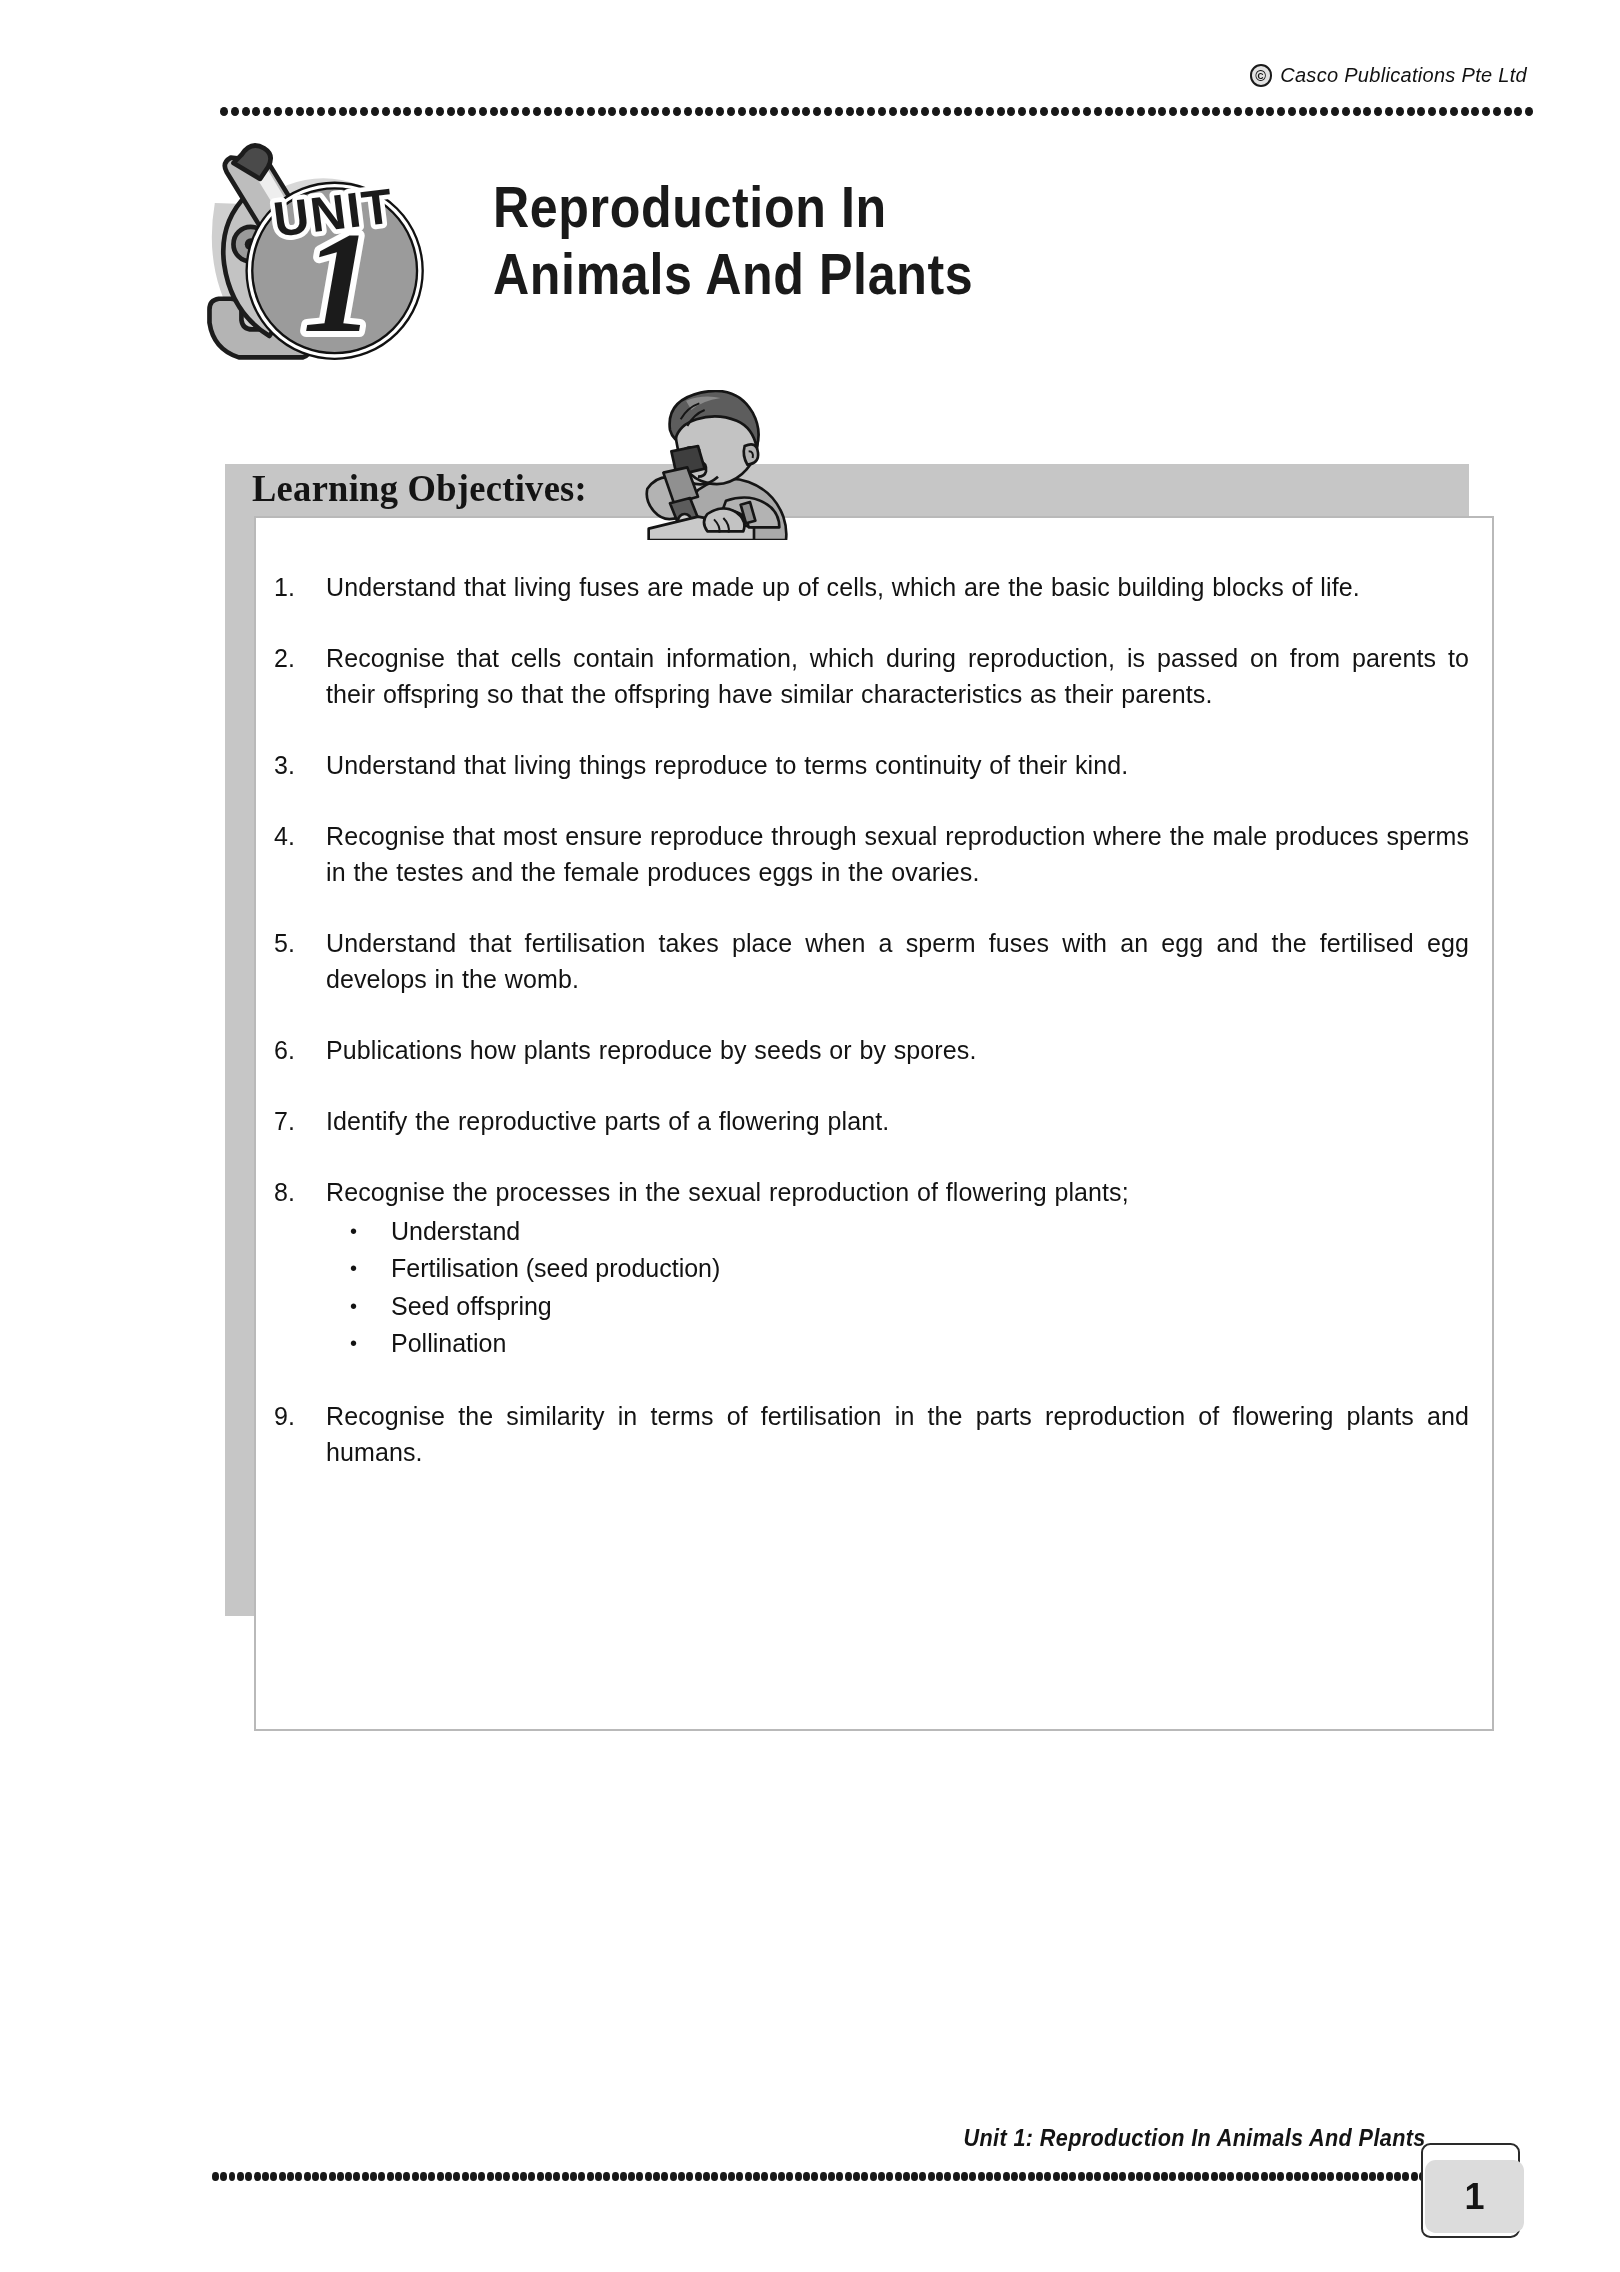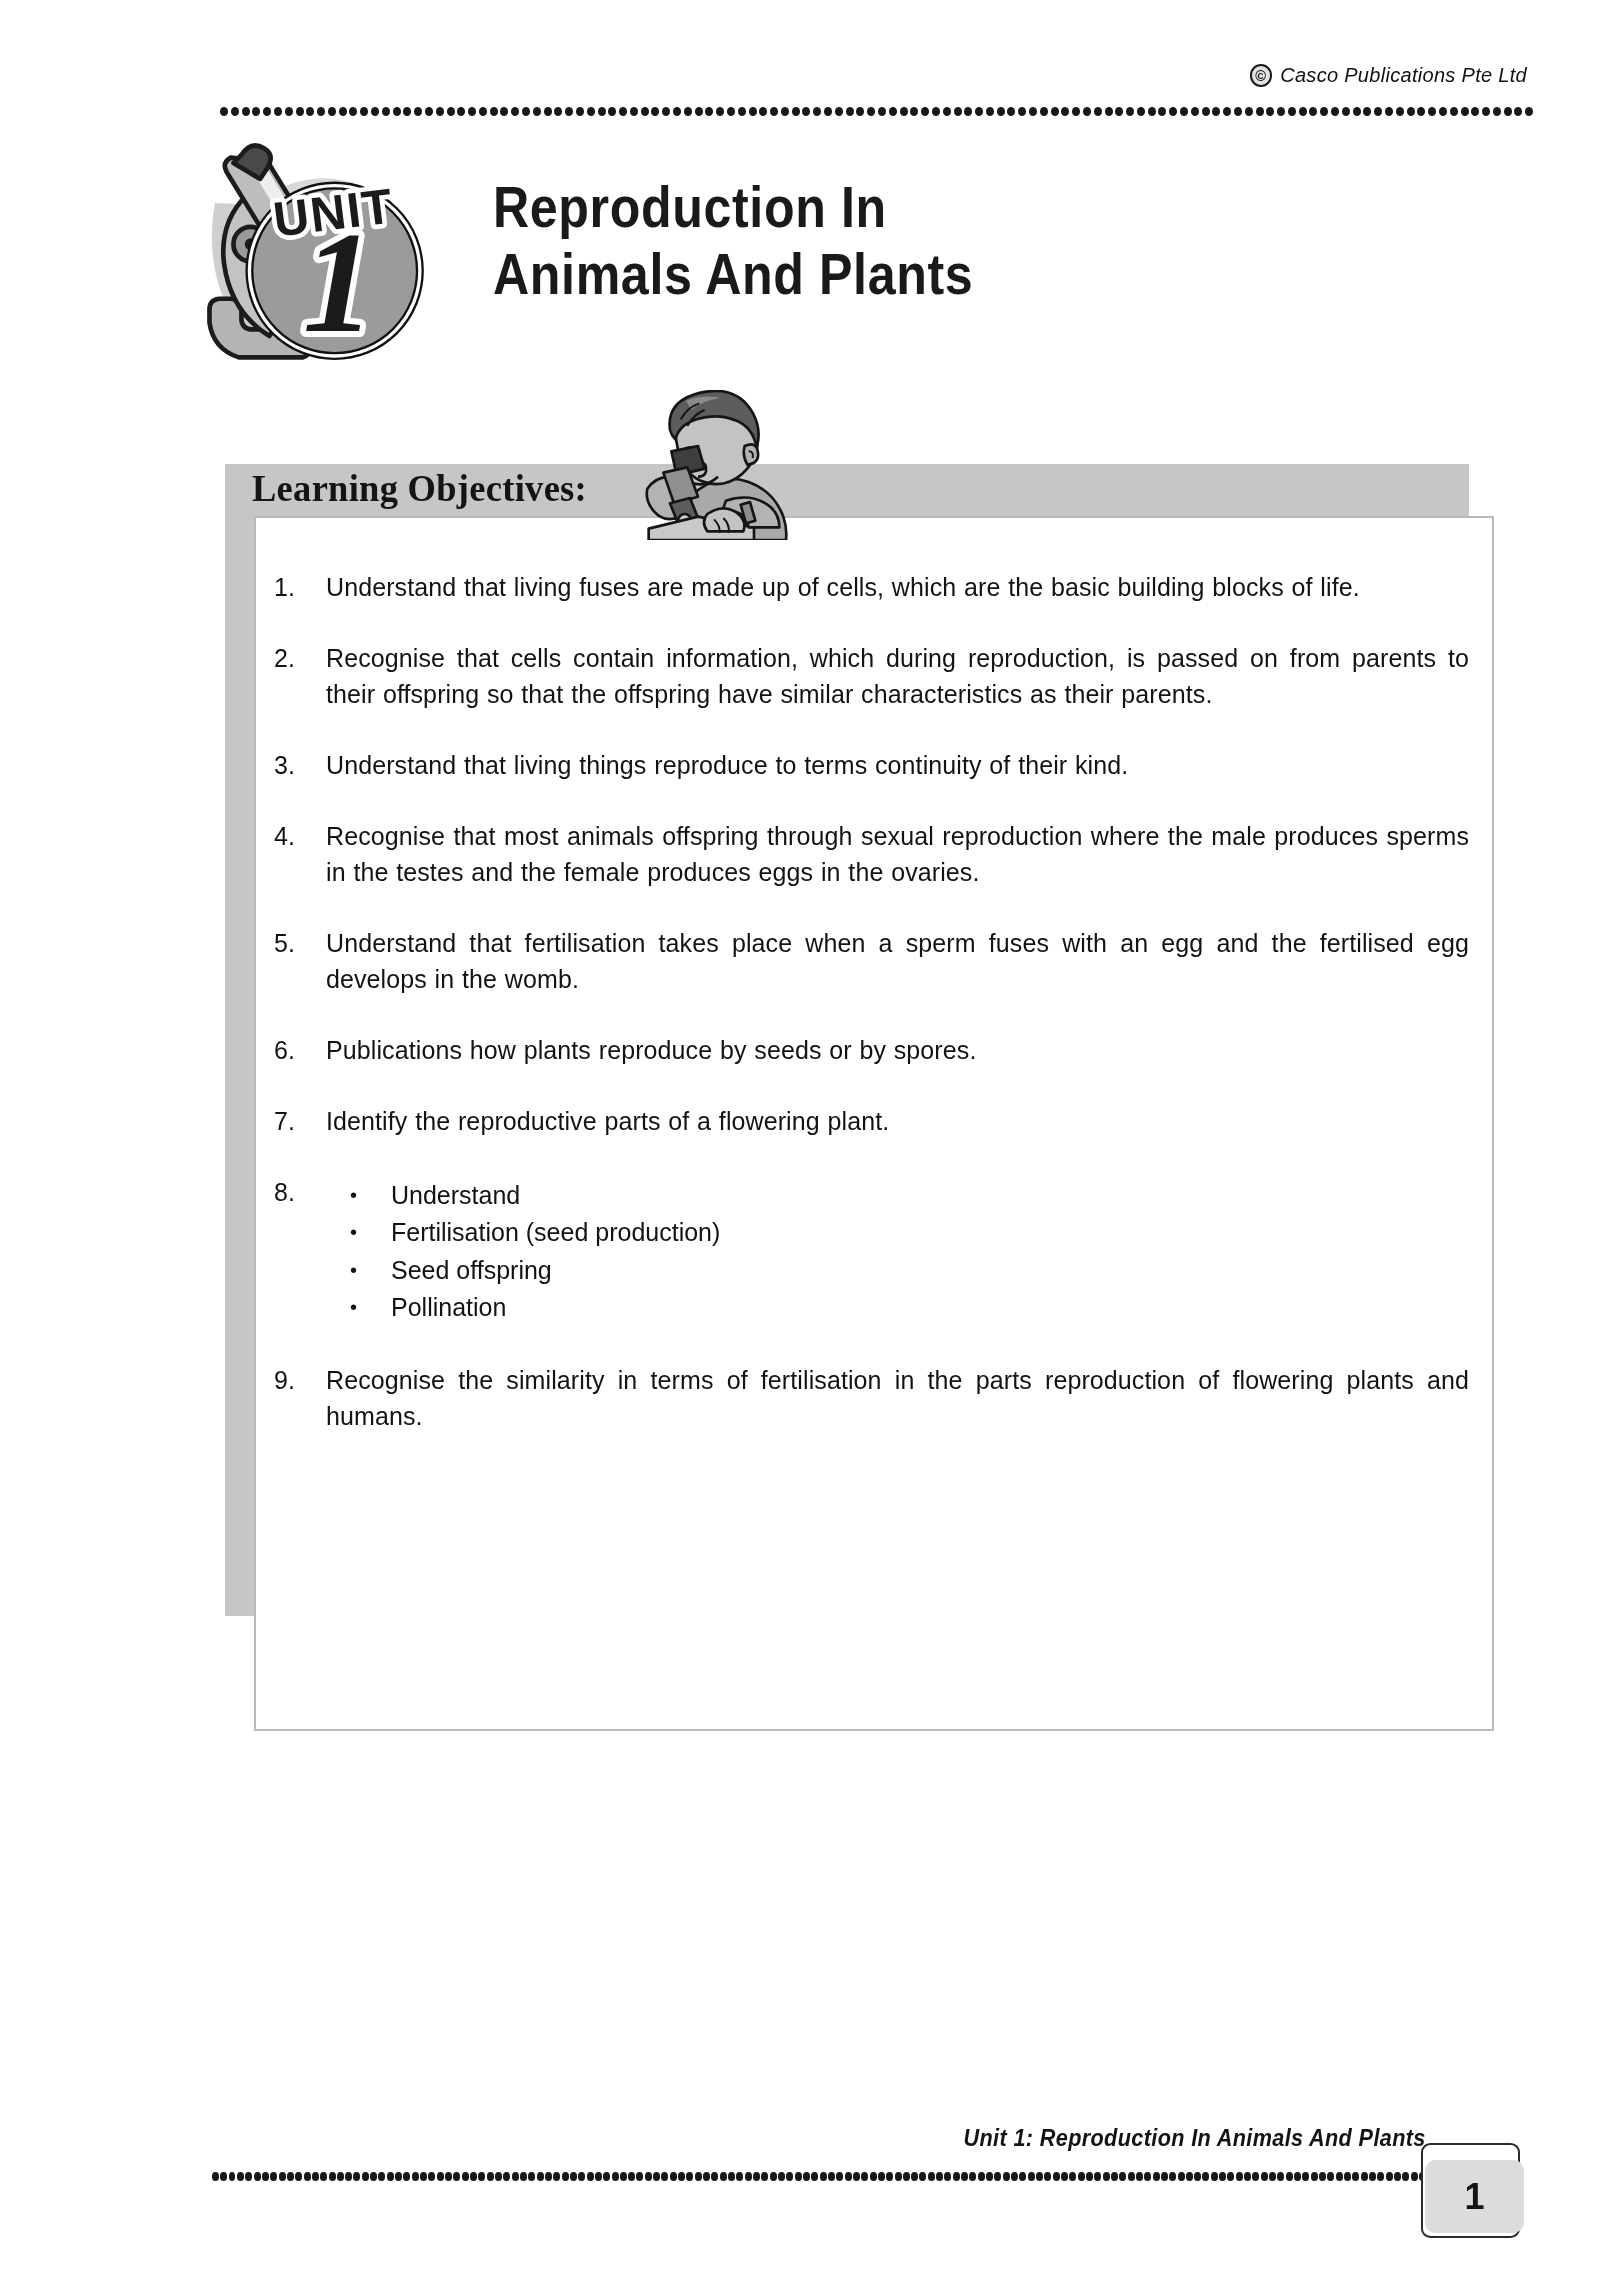--- a/index.html
+++ b/index.html
@@ -479,7 +479,7 @@
 
   <div class="objective">
     <div class="obj-num">4.</div>
-    <div class="obj-text">Recognise that most animals offspring through sexual reproduction where the male produces sperms in the testes and the female produces eggs in the ovaries.</div>
+    <div class="obj-text">Recognise that most ensure reproduce through sexual reproduction where the male produces sperms in the testes and the female produces eggs in the ovaries.</div>
   </div>
 
   <div class="objective">

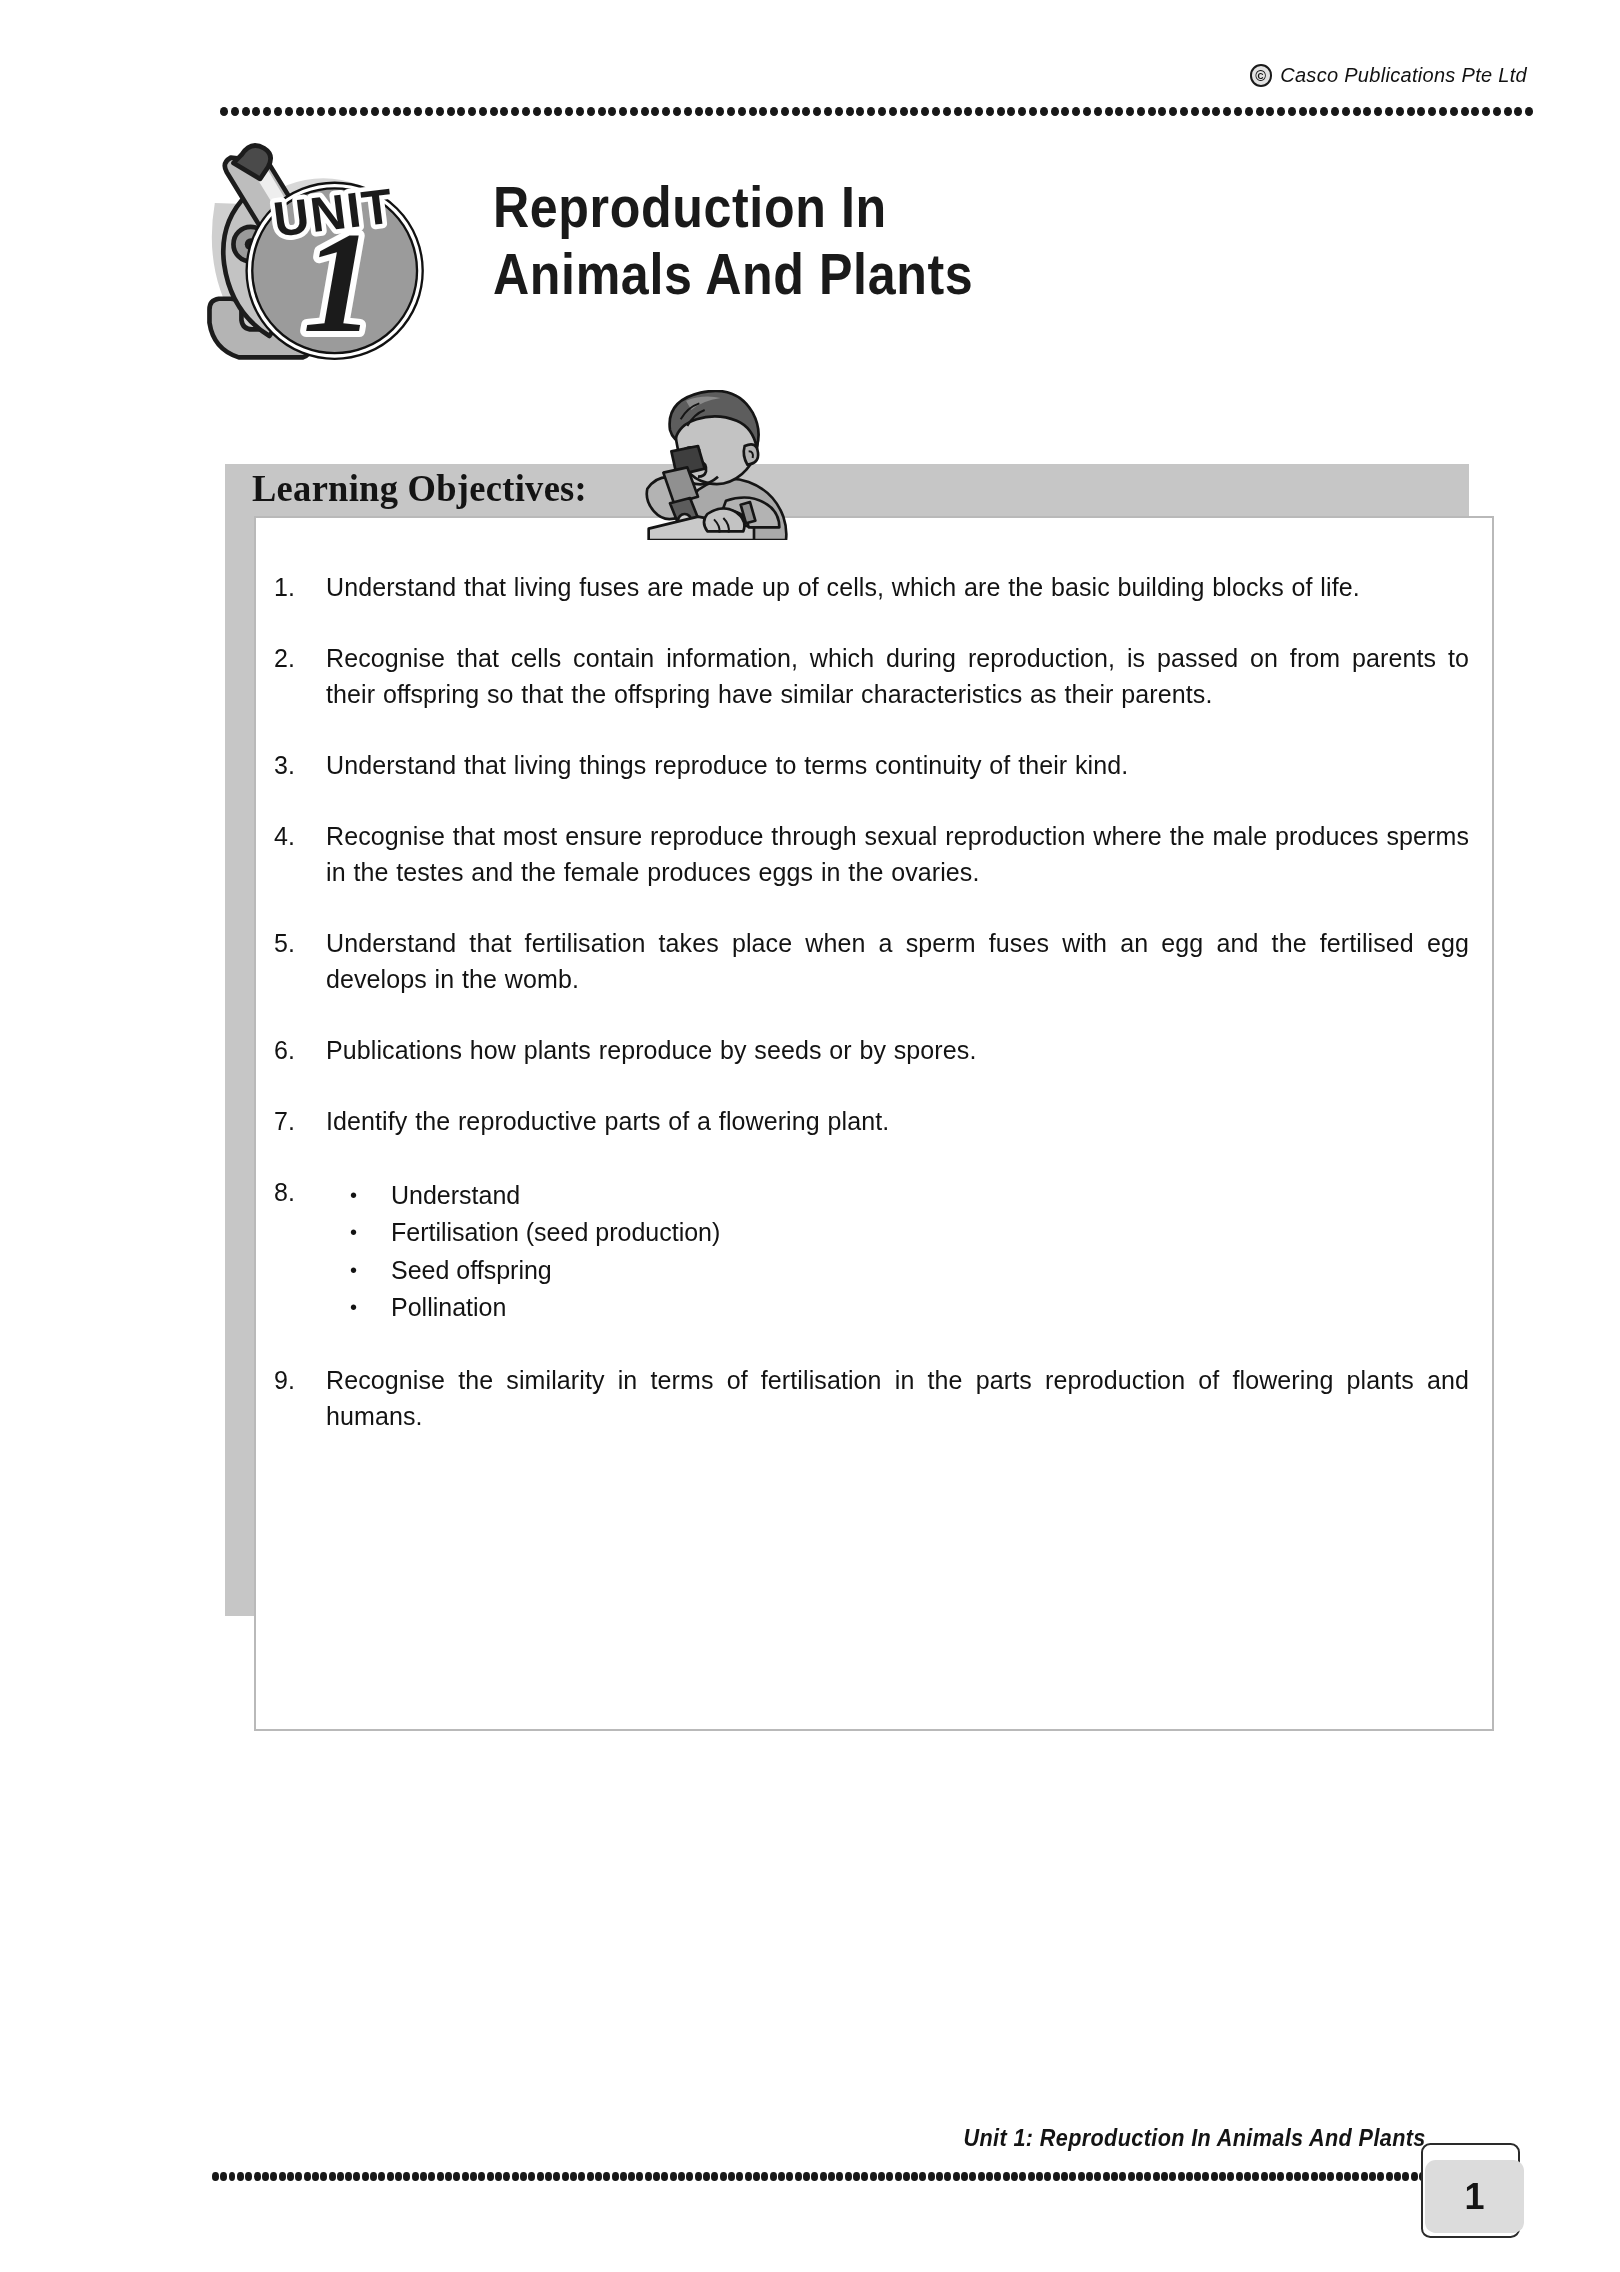--- a/index.html
+++ b/index.html
@@ -500,6 +500,7 @@
   <div class="objective">
     <div class="obj-num">8.</div>
     <div style="flex:1 1 auto;">
+      <div class="obj-text no-justify">Recognise the processes in the sexual reproduction of flowering plants;</div>
       <div class="sub-list">
         <div class="sub-item">
           <span class="sub-bullet">•</span>

